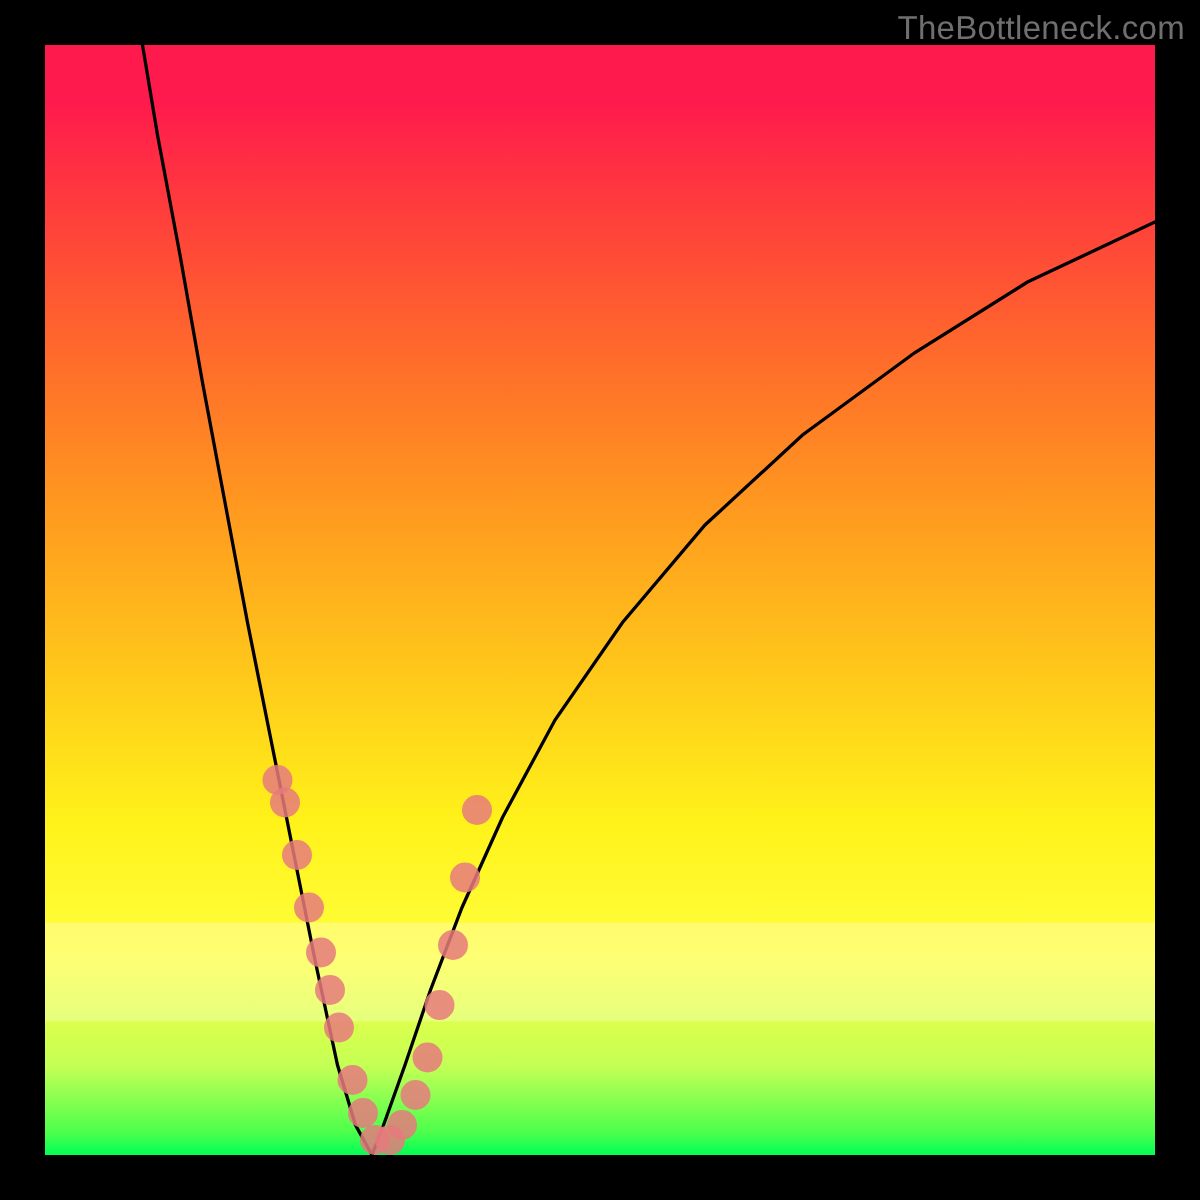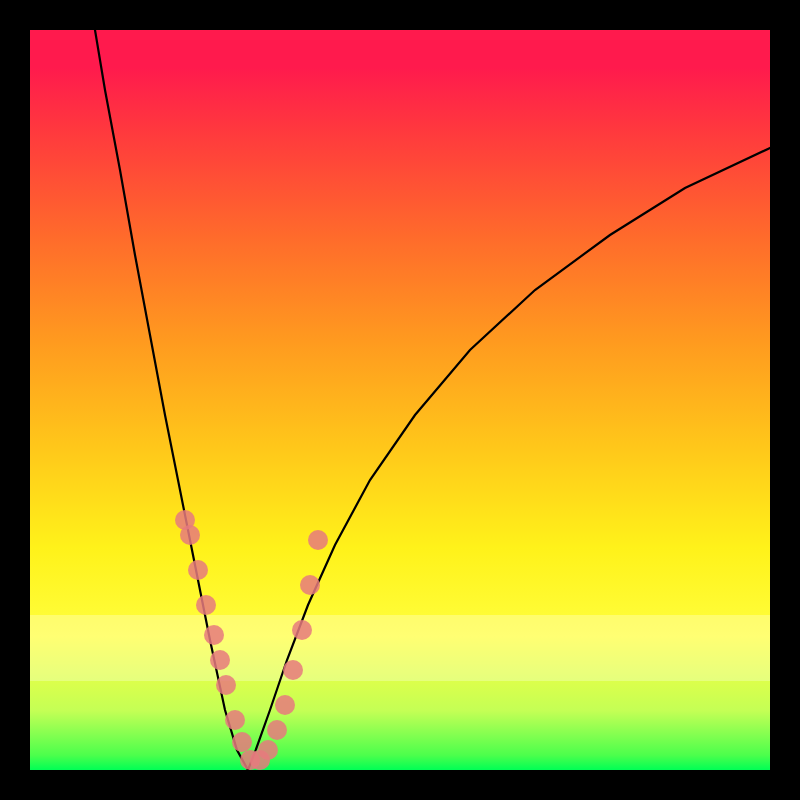--- a/index.html
+++ b/index.html
@@ -84,6 +84,7 @@
 
 <div class="stage">
 
+  <div class="watermark">TheBottleneck.com</div>
 
   <div class="plot-area">
     <div class="gradient-bg"></div>

